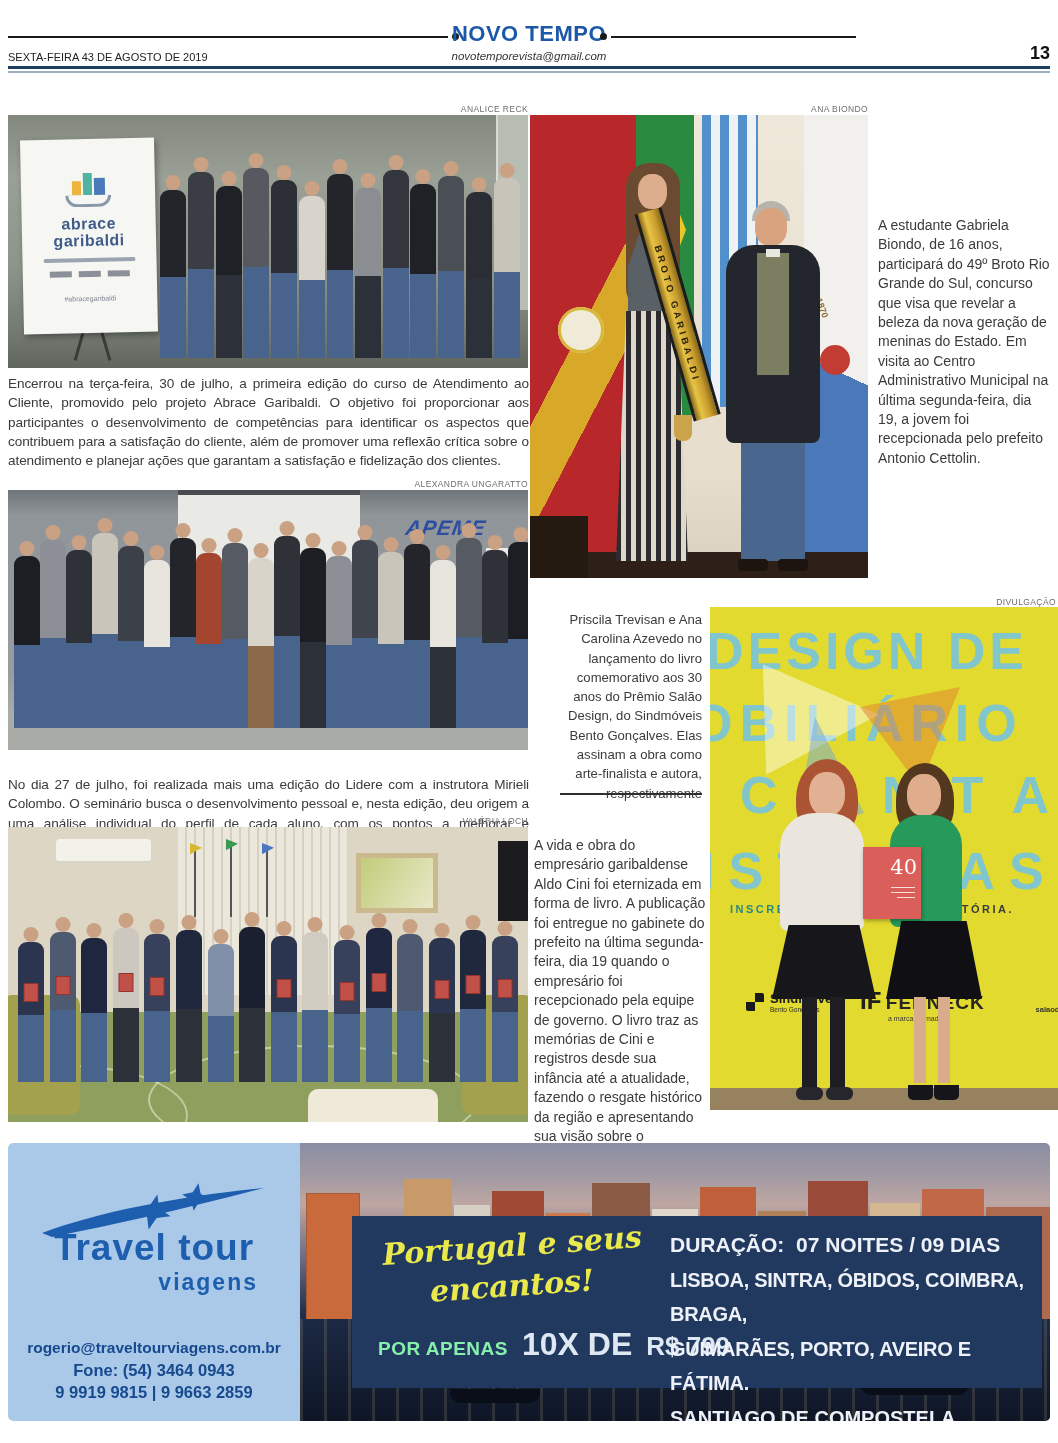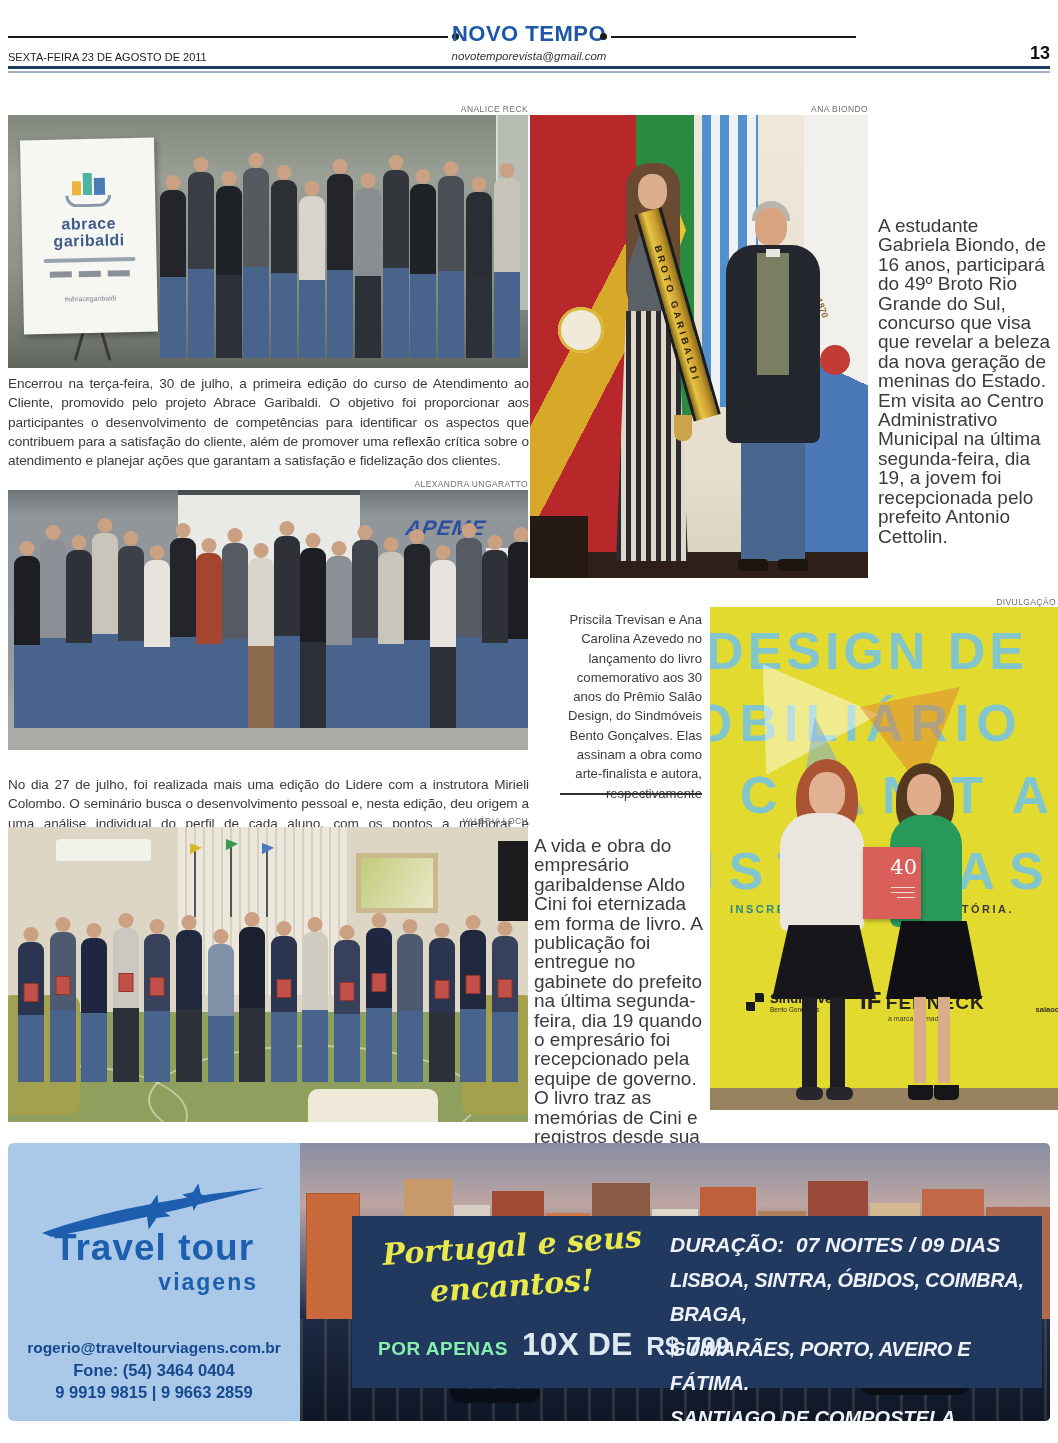--- a/index.html
+++ b/index.html
@@ -50,7 +50,7 @@
 <div class="dot" style="left:600px;top:33px;"></div>
 <div class="hline" style="left:611px;top:36px;width:245px;"></div>
 <div class="abs" style="left:0;right:0;top:50px;text-align:center;font-size:11.5px;font-style:italic;color:#333;">novotemporevista@gmail.com</div>
-<div class="abs" style="left:8px;top:51px;font-size:11px;color:#222;">SEXTA-FEIRA 23 DE AGOSTO DE 2011</div>
+<div class="abs" style="left:8px;top:51px;font-size:11px;color:#222;">SEXTA-FEIRA 43 DE AGOSTO DE 2019</div>
 <div class="abs" style="right:8px;top:43px;font-size:18px;font-weight:bold;color:#111;">13</div>
 <div class="abs" style="left:8px;right:8px;top:66px;height:3px;background:#1d3e60;"></div>
 <div class="abs" style="left:8px;right:8px;top:71px;height:2px;background:#9db0c2;"></div>

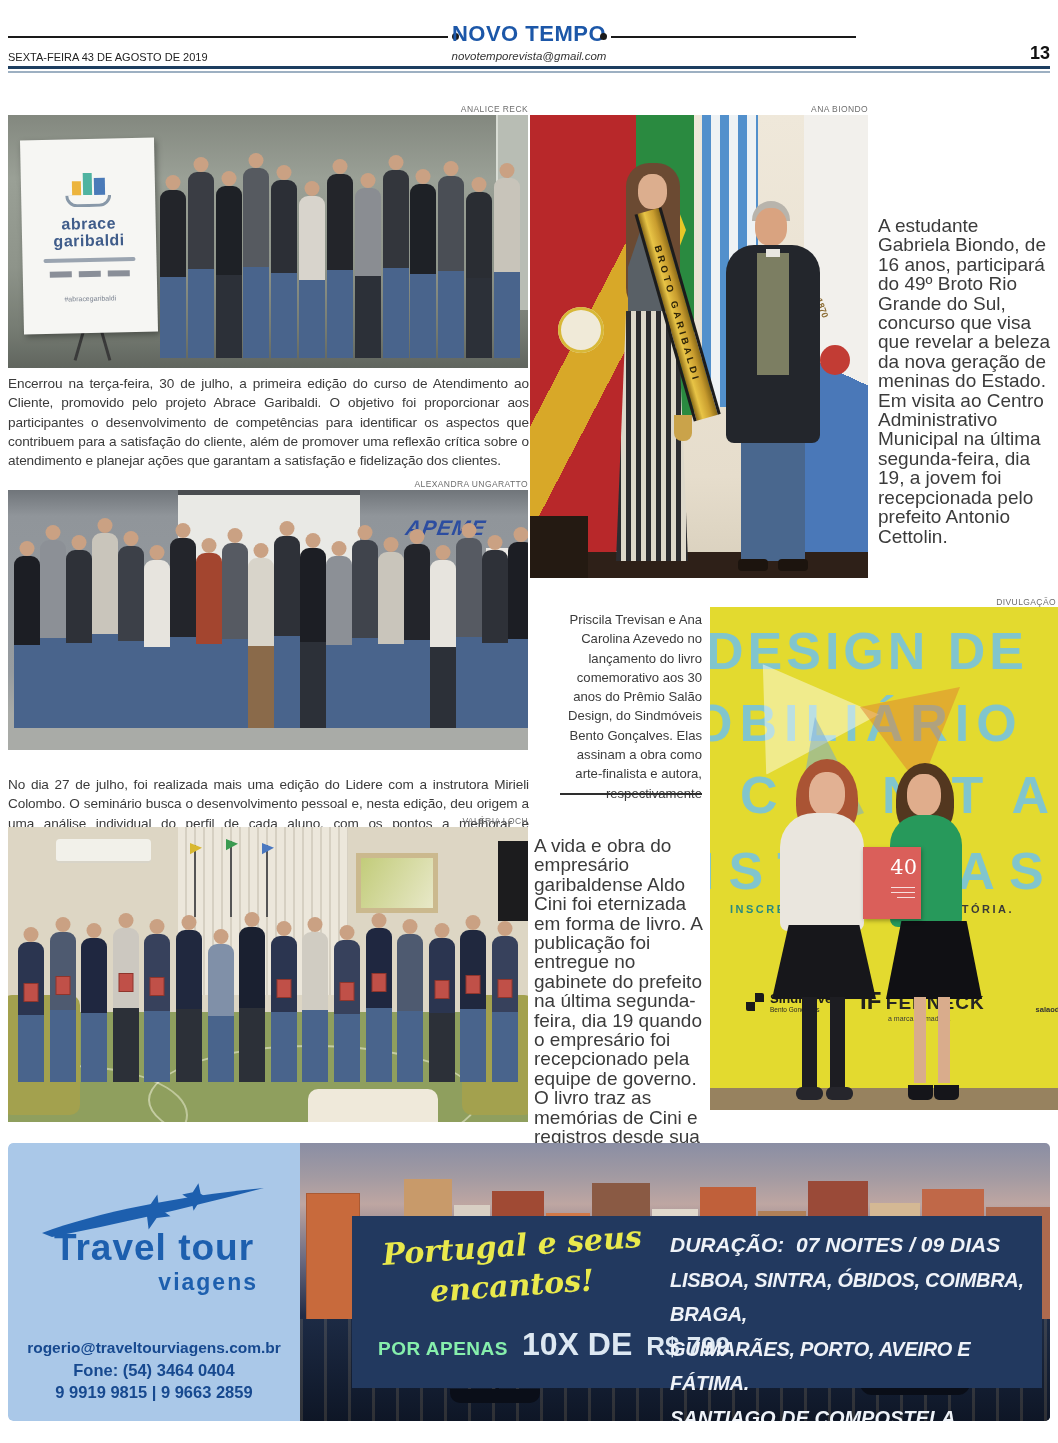--- a/index.html
+++ b/index.html
@@ -18,7 +18,7 @@
     color:#3b3b3b; letter-spacing:-.1px;
   }
   .side-text {
-    position:absolute; font-size:19px; line-height:19.4px; color:#3b3b3b;
+    position:absolute; font-size:14px; line-height:19.4px; color:#3b3b3b;
   }
   .caption-text {
     position:absolute; font-size:13.1px; line-height:19.3px; text-align:right; color:#3b3b3b;

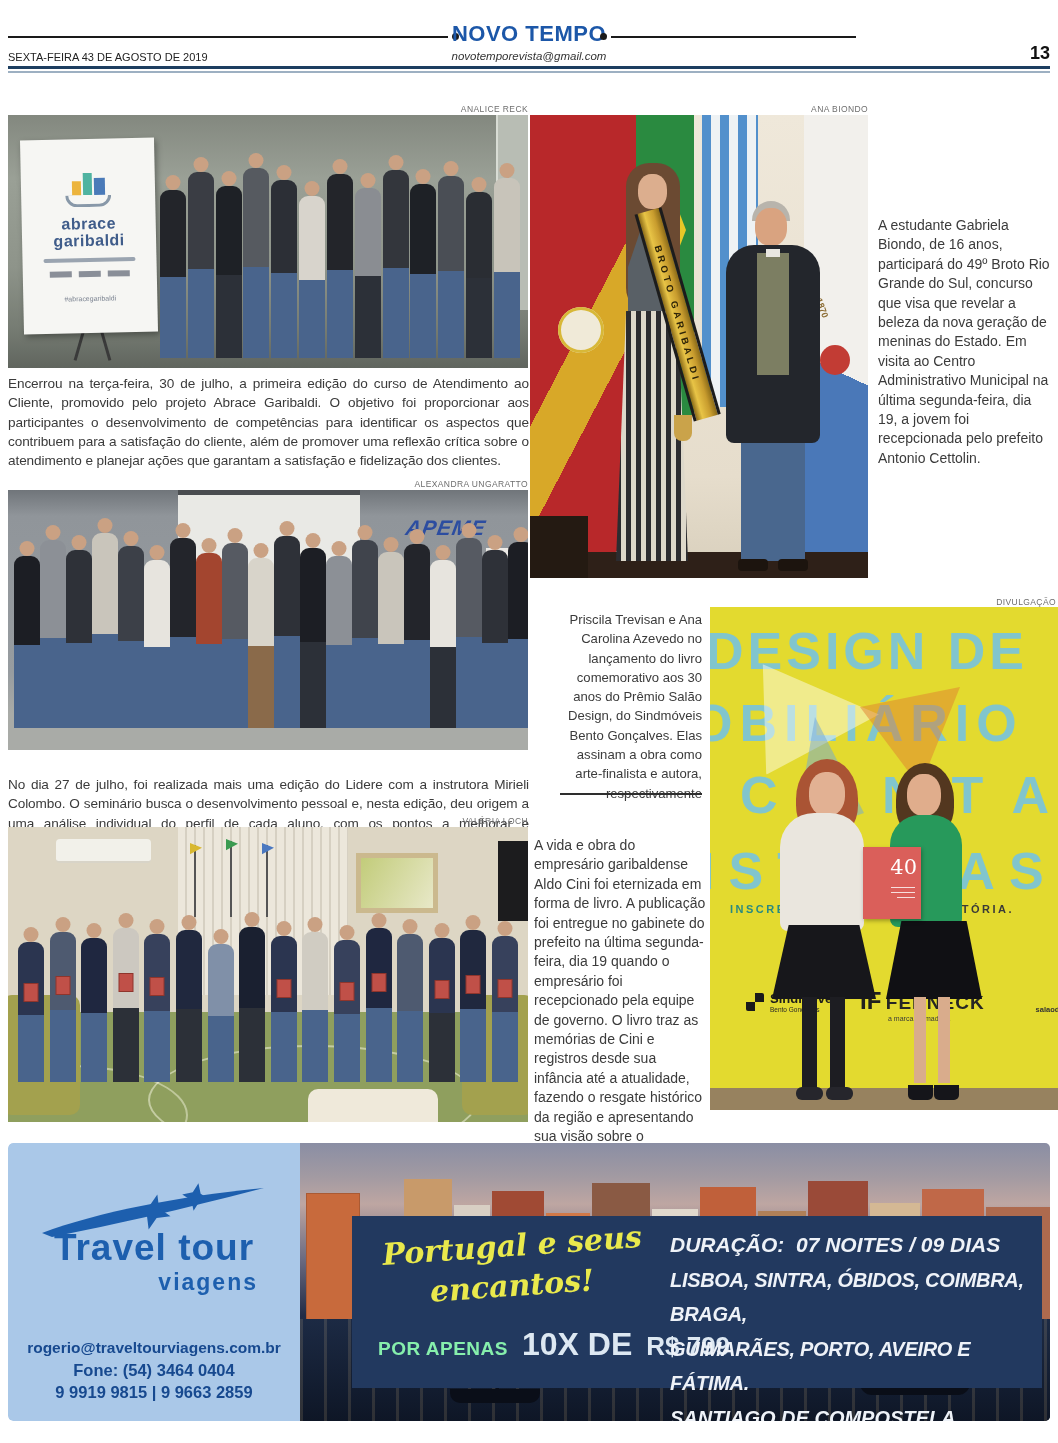--- a/index.html
+++ b/index.html
@@ -301,7 +301,7 @@
       <span style="font-size:32px;font-weight:bold;color:#dde8f2;">10X DE</span>
       <span style="font-size:26px;font-weight:bold;color:#dde8f2;">R$ 799</span>
     </div>
-    <div style="position:absolute;left:318px;top:12px;width:366px;font-style:italic;">
+    <div style="position:absolute;left:318px;top:12px;width:366px;">
       <div style="font-size:21px;font-weight:bold;color:#eef2f8;line-height:34.5px;white-space:pre-wrap;">DURAÇÃO:  07 NOITES / 09 DIAS</div>
       <div style="font-size:20px;font-weight:bold;color:#eef2f8;line-height:34.5px;letter-spacing:-.3px;">LISBOA, SINTRA, ÓBIDOS, COIMBRA, BRAGA,</div>
       <div style="font-size:20px;font-weight:bold;color:#eef2f8;line-height:34.5px;letter-spacing:-.3px;">GUIMARÃES, PORTO, AVEIRO E FÁTIMA.</div>

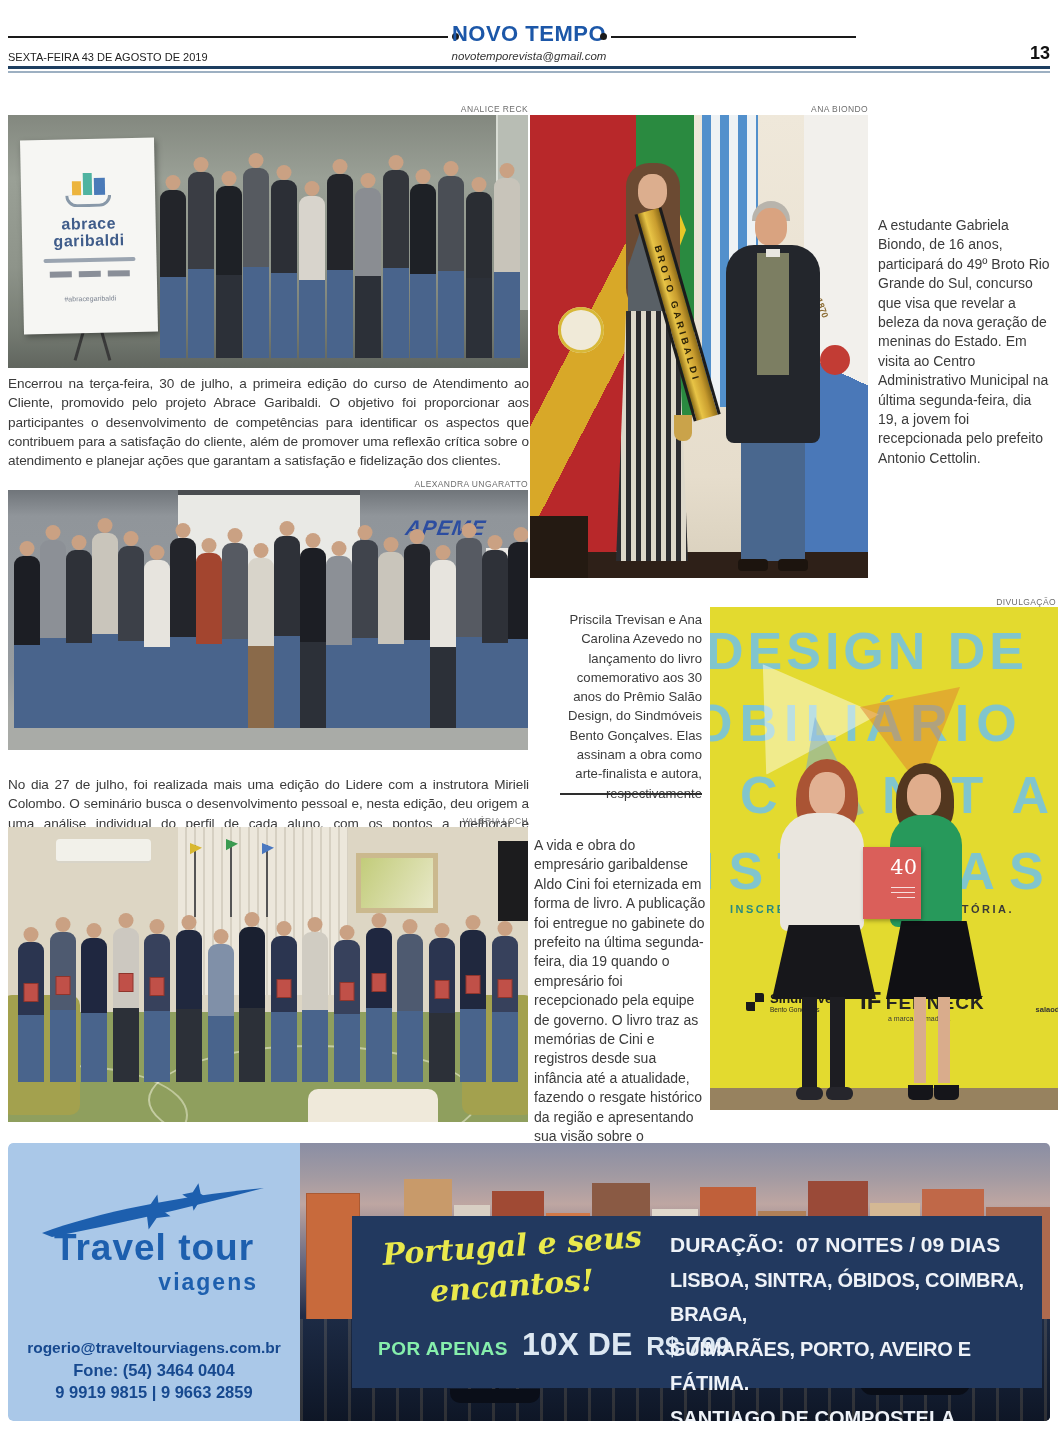--- a/index.html
+++ b/index.html
@@ -320,7 +320,7 @@
     </div>
     <div style="position:absolute;right:42px;top:126px;font-size:23px;font-weight:bold;color:#1d5fae;letter-spacing:2px;">viagens</div>
     <div style="position:absolute;left:0;right:0;top:196px;text-align:center;font-size:15.5px;font-weight:bold;color:#17498f;">rogerio@traveltourviagens.com.br</div>
-    <div style="position:absolute;left:0;right:0;top:218px;text-align:center;font-size:16.5px;font-weight:bold;color:#17498f;">Fone: (54) 3464 0404</div>
+    <div style="position:absolute;left:0;right:0;top:218px;text-align:center;font-size:16.5px;font-weight:bold;color:#17498f;">Fone: (54) 3464 0943</div>
     <div style="position:absolute;left:0;right:0;top:240px;text-align:center;font-size:16.5px;font-weight:bold;color:#17498f;">9 9919 9815 | 9 9663 2859</div>
   </div>
 </div>

